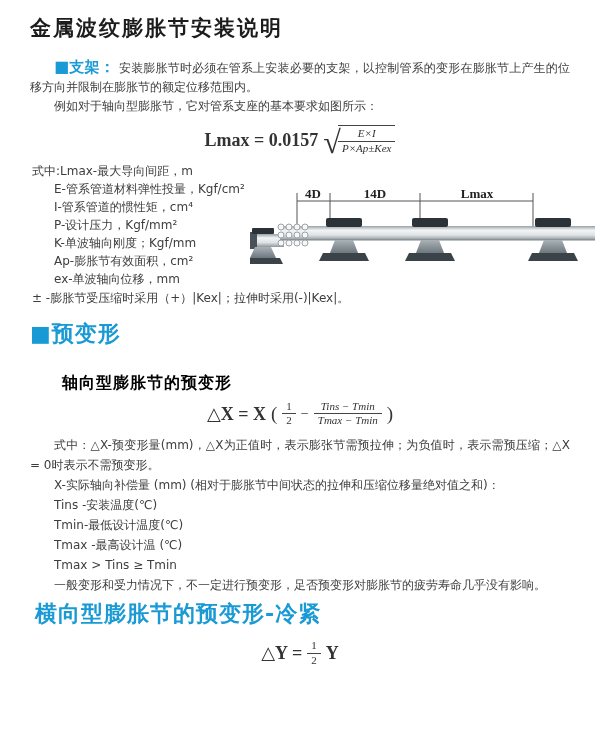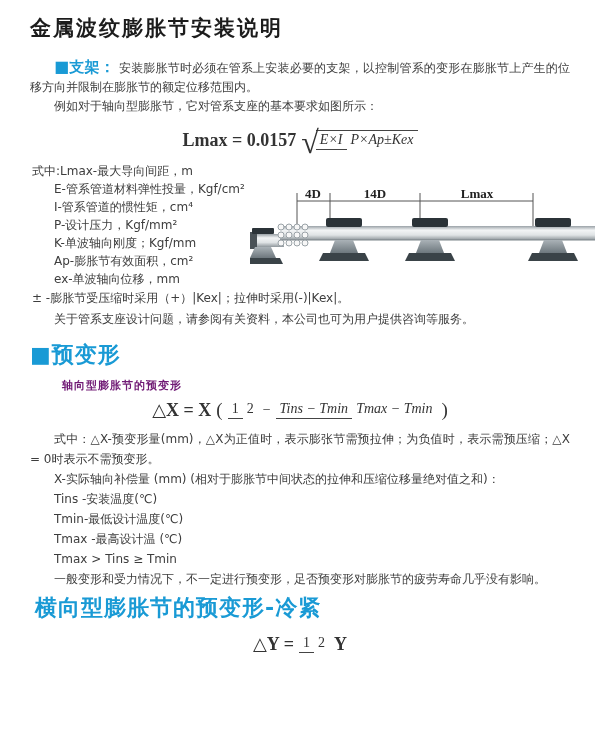--- a/index.html
+++ b/index.html
@@ -31,8 +31,8 @@
   }
   .f-bold { font-weight:bold; font-size:18px; font-family:"Liberation Serif","DejaVu Serif",serif; }
   .frac {
-    display:inline-flex; flex-direction:row; text-align:center;
-    font-size:14px; line-height:1.2; vertical-align:middle;
+    display:inline-flex; flex-direction:column; text-align:center;
+    font-size:11px; line-height:1.2; vertical-align:middle;
     font-family:"Liberation Serif","DejaVu Serif",serif;
   }
   .frac .num { border-bottom:1px solid #444; padding:0 4px; }

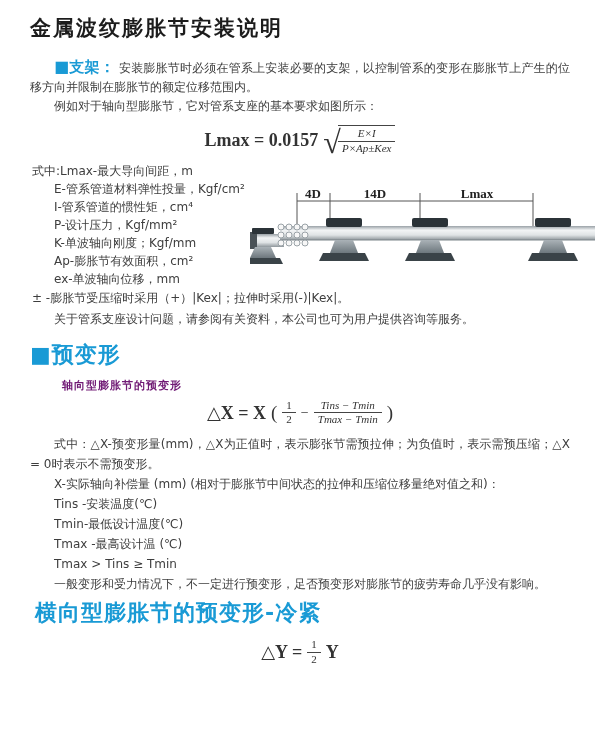--- a/index.html
+++ b/index.html
@@ -170,7 +170,6 @@
   </div>
 
   <p class="body pm-note">± -膨胀节受压缩时采用（+）|Kex|；拉伸时采用(-)|Kex|。</p>
-  <p class="body consult">关于管系支座设计问题，请参阅有关资料，本公司也可为用户提供咨询等服务。</p>
 
   <h2 class="sec-head"><span class="marker2">■</span><span>预变形</span></h2>
 

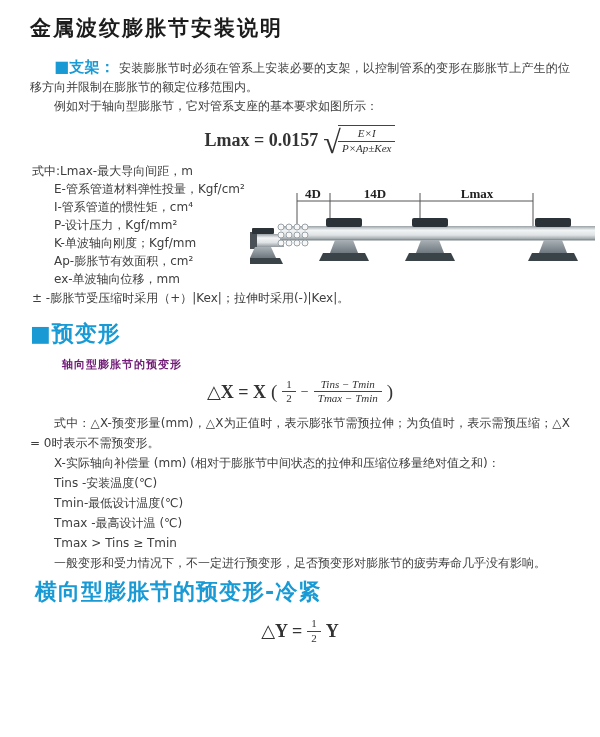--- a/index.html
+++ b/index.html
@@ -59,7 +59,7 @@
 
   h2.sec-head { font-size:22px; font-weight:bold; color:#199ad5; margin-top:11px; letter-spacing:1px; }
   h2.sec-head .marker2 { color:#199ad5; }
-  h3.sub-head { font-size:11px; font-weight:bold; color:#701a75; padding-left:32px; margin-top:8px; letter-spacing:1px; }
+  h3.sub-head { font-size:16px; font-weight:bold; color:#000000; padding-left:32px; margin-top:24px; letter-spacing:1px; }
   h2.lateral { padding-left:5px; margin-top:4px; }
 
   .notes p { font-size:12px; line-height:20px; text-indent:2em; text-align:justify; }

